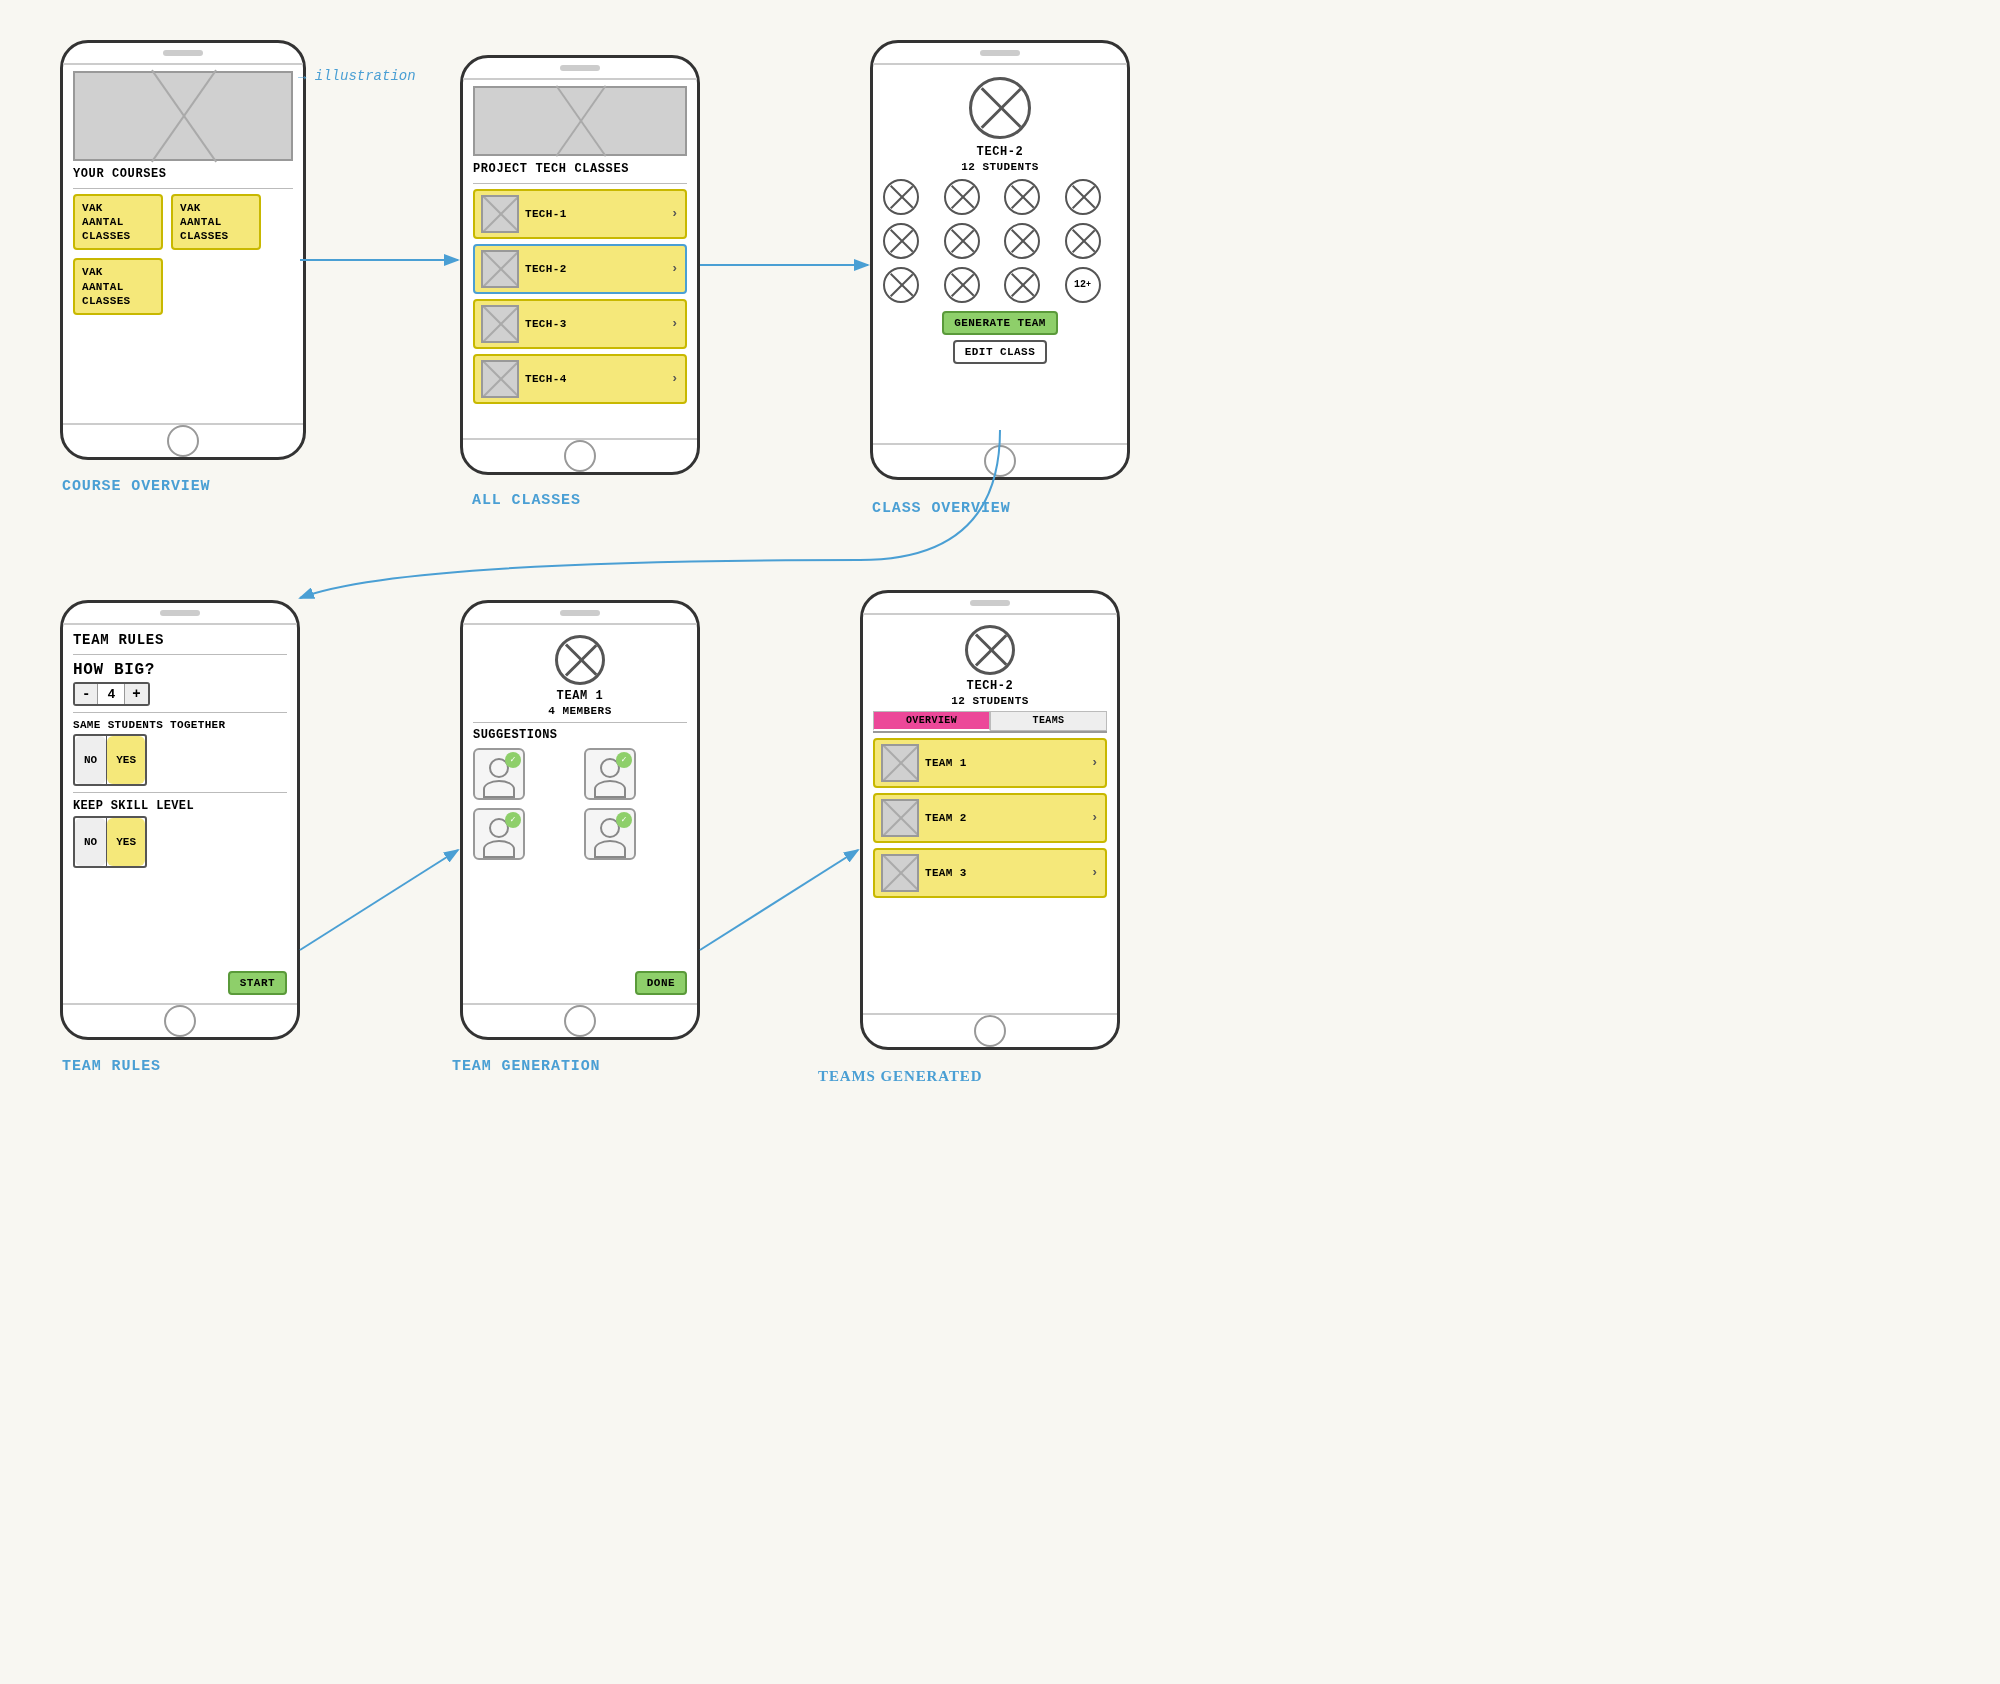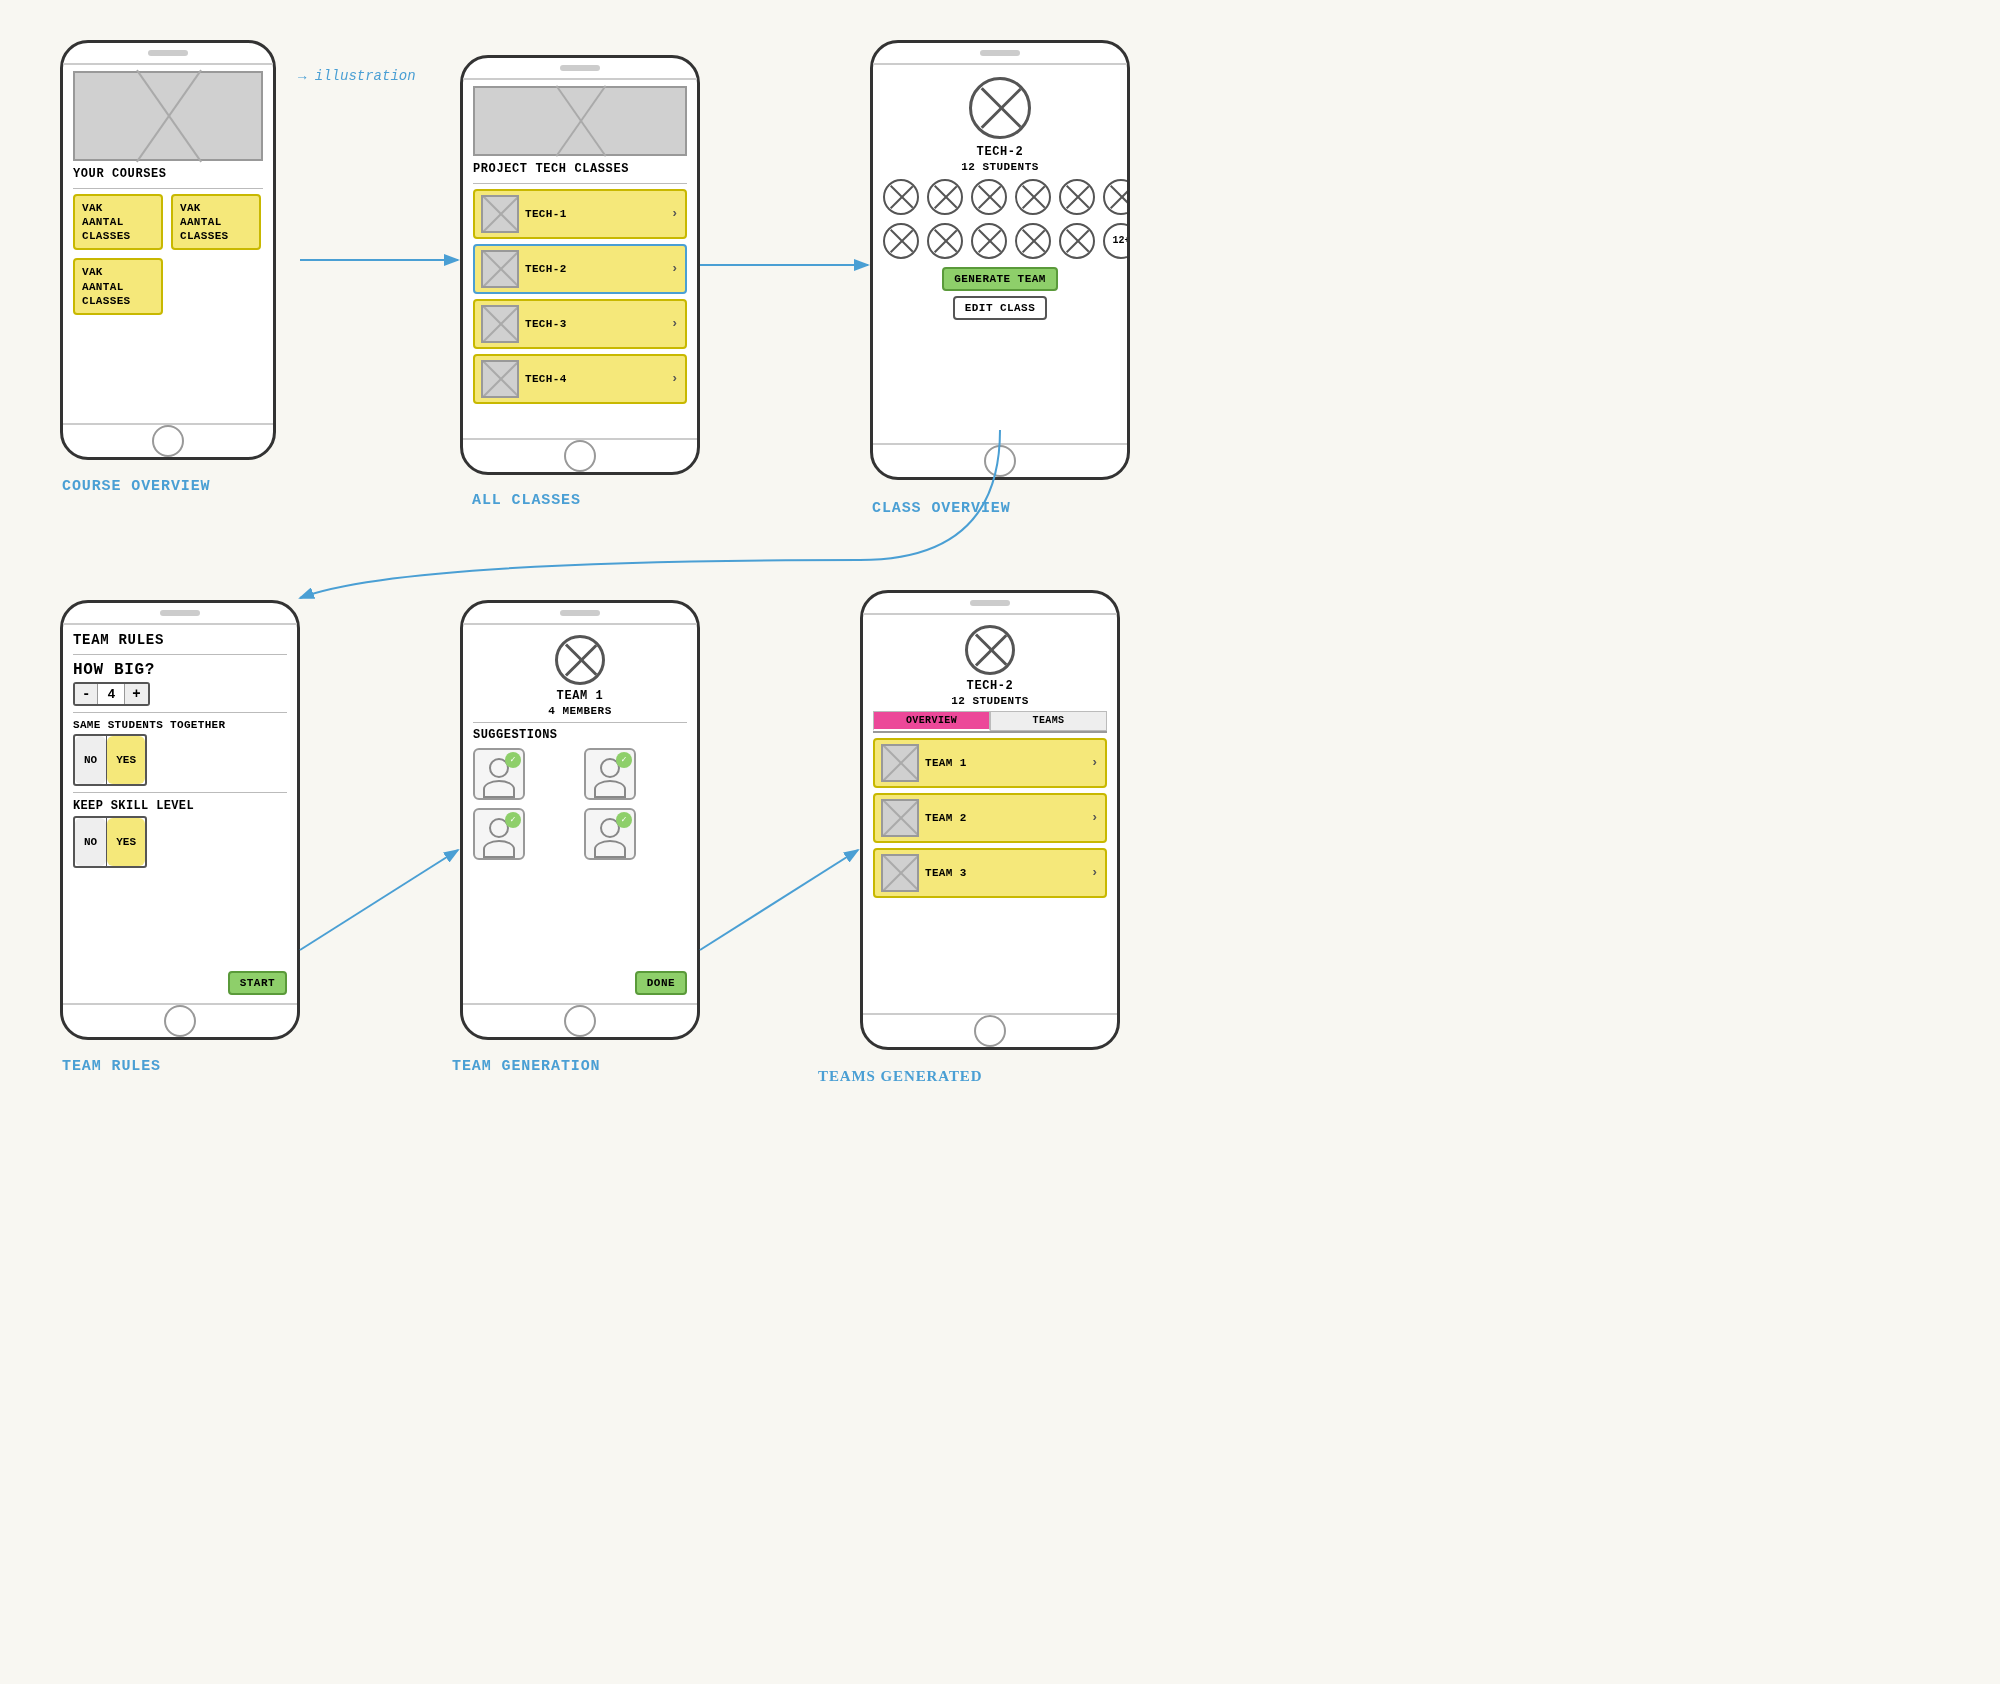--- a/index.html
+++ b/index.html
@@ -379,7 +379,7 @@
 
 <div class="canvas">
 
-  <div class="phone" style="left:60px; top:40px; width:216px; height:420px;">
+  <div class="phone" style="left:60px; top:40px; width:246px; height:420px;">
     <div class="phone-top"></div>
     <div class="phone-content">
       <div class="illus-box"></div>

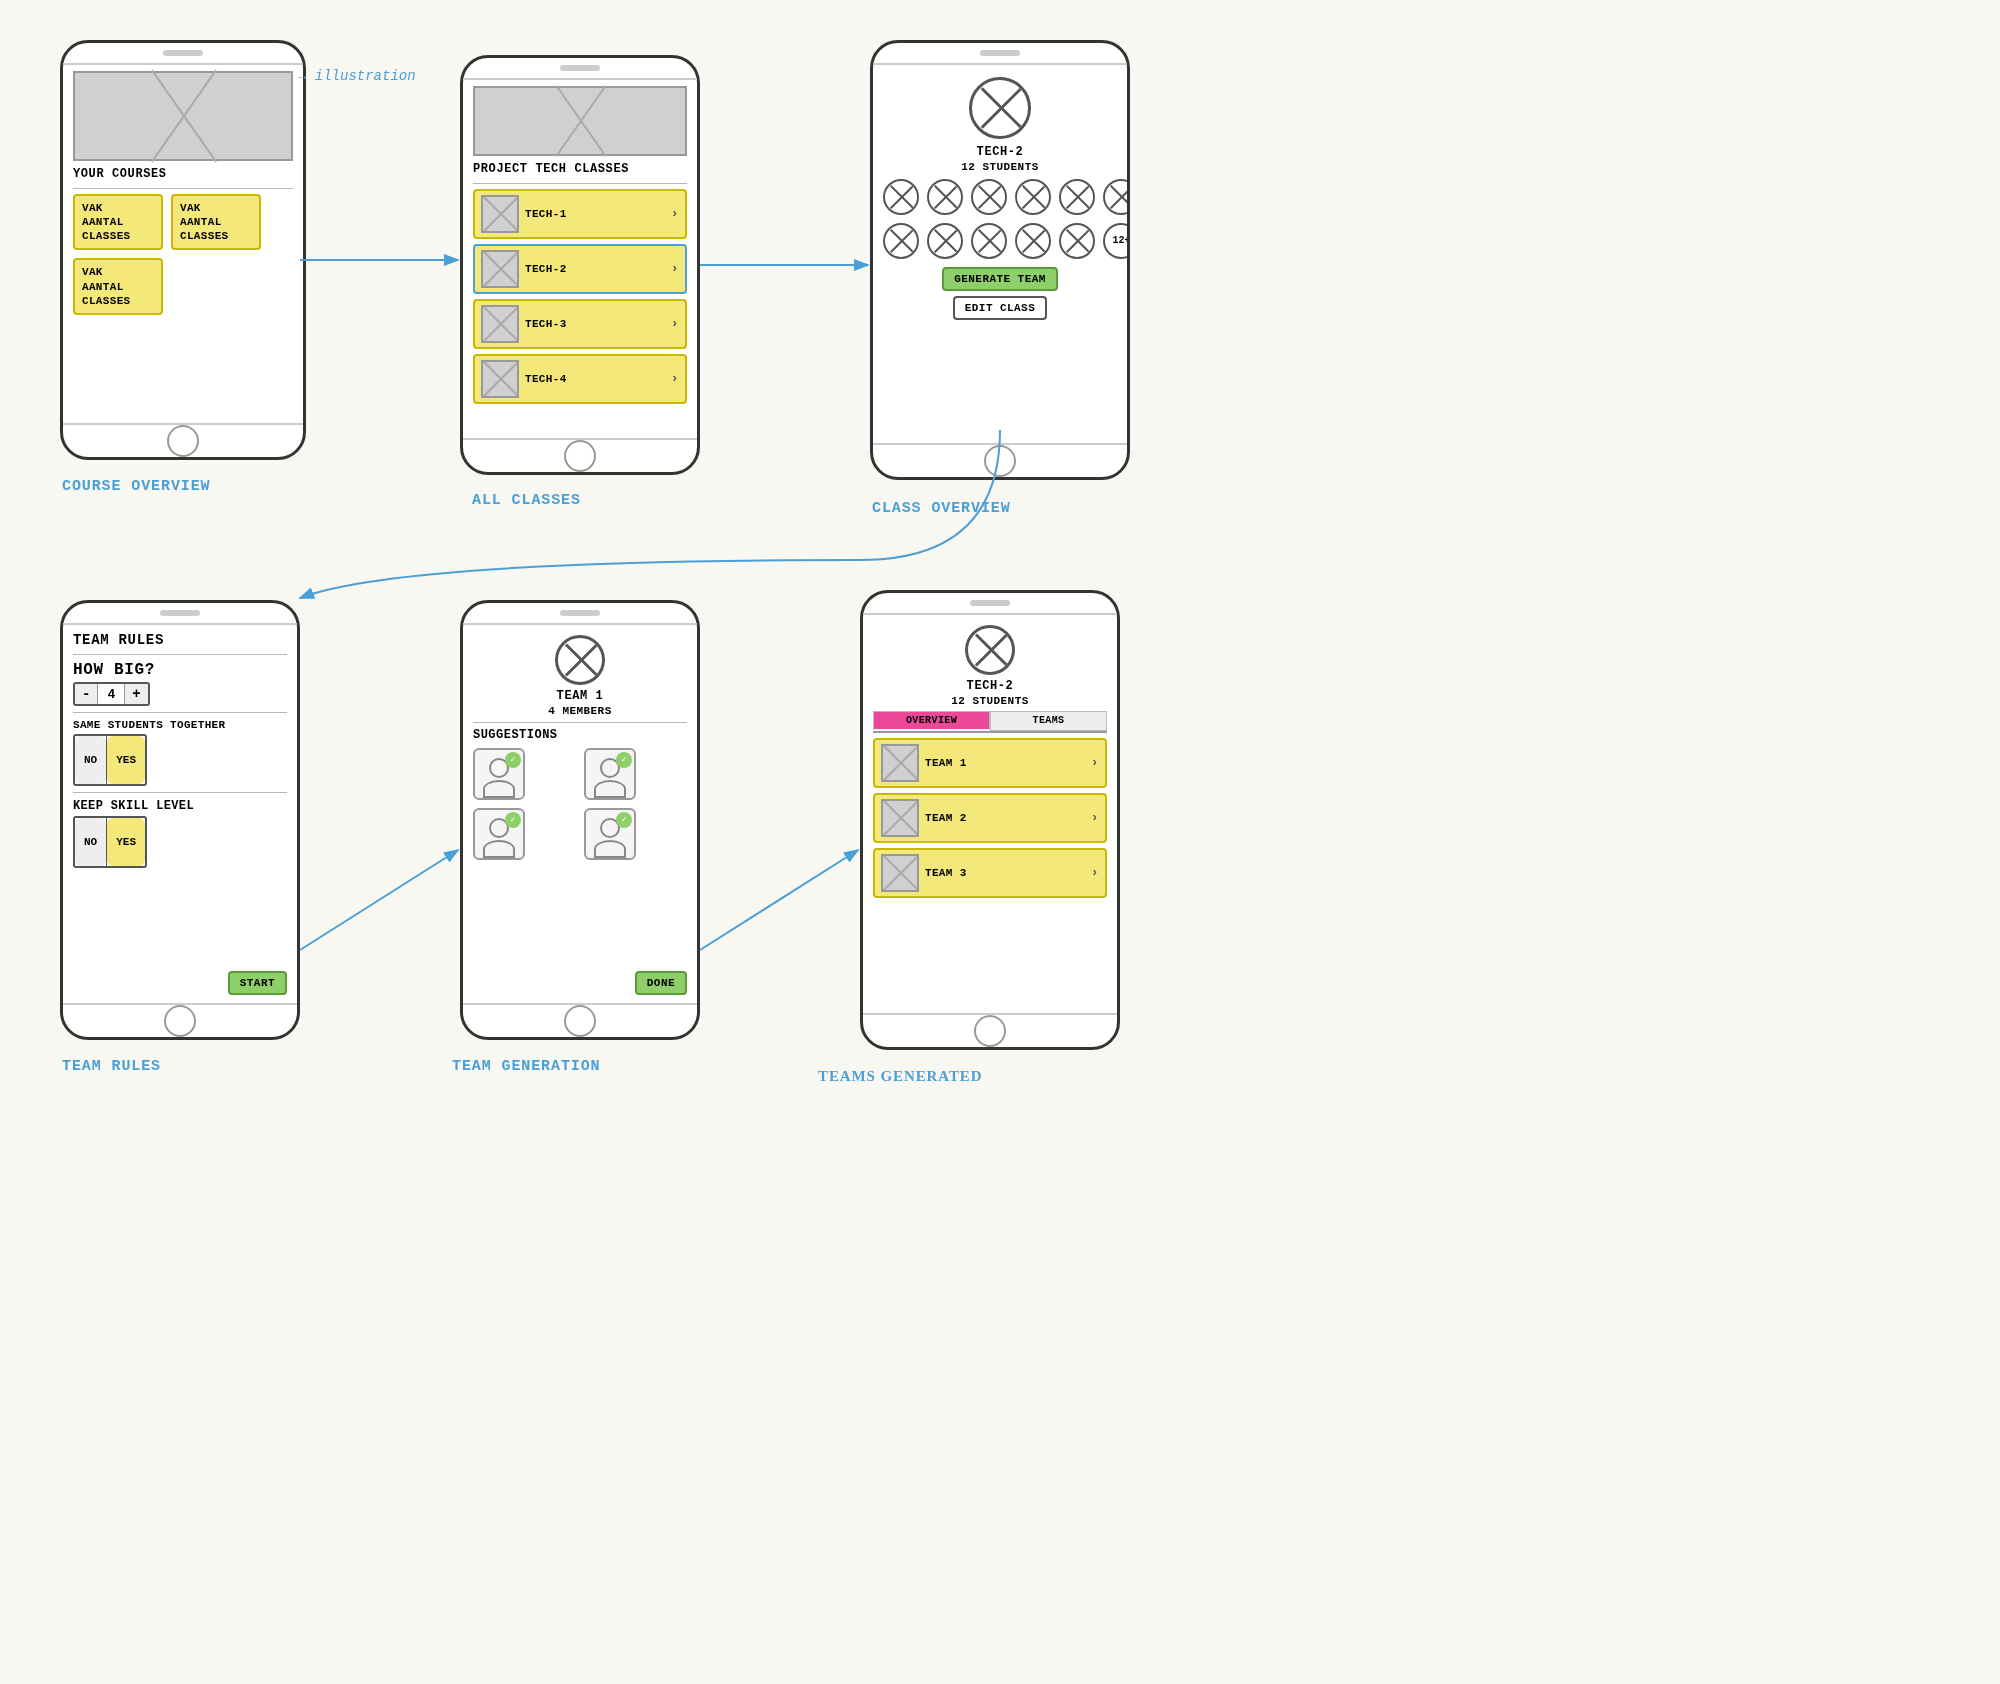--- a/index.html
+++ b/index.html
@@ -449,7 +449,7 @@
         <div style="font-size:11px; font-weight:bold; text-transform:uppercase; letter-spacing:0.04em;">12 STUDENTS</div>
       </div>
 
-      <div style="display:grid; grid-template-columns: repeat(6, 1fr); gap:8px; margin-bottom:8px;">
+      <div style="display:grid; grid-template-columns: repeat(4, 1fr); gap:8px; margin-bottom:8px;">
         <div class="circle-x"></div>
         <div class="circle-x"></div>
         <div class="circle-x"></div>

